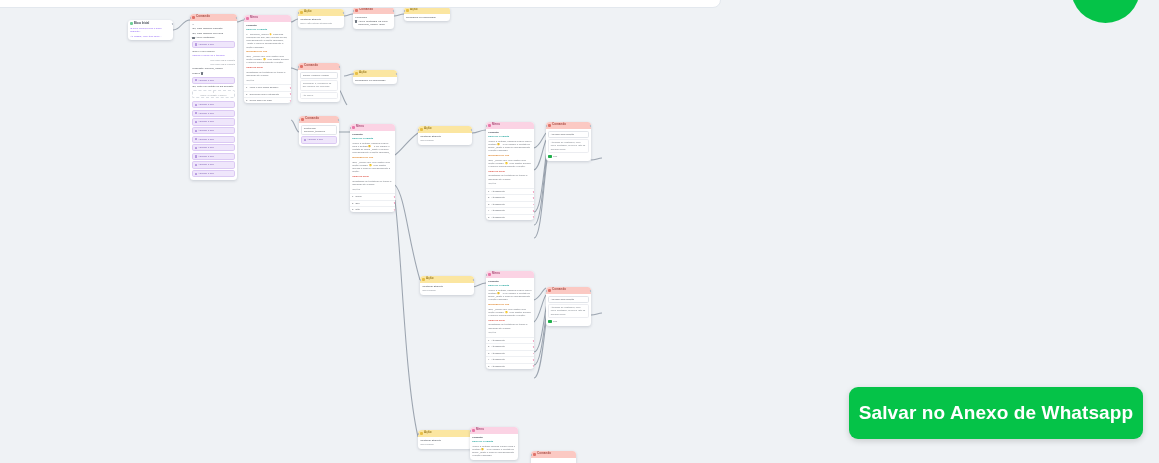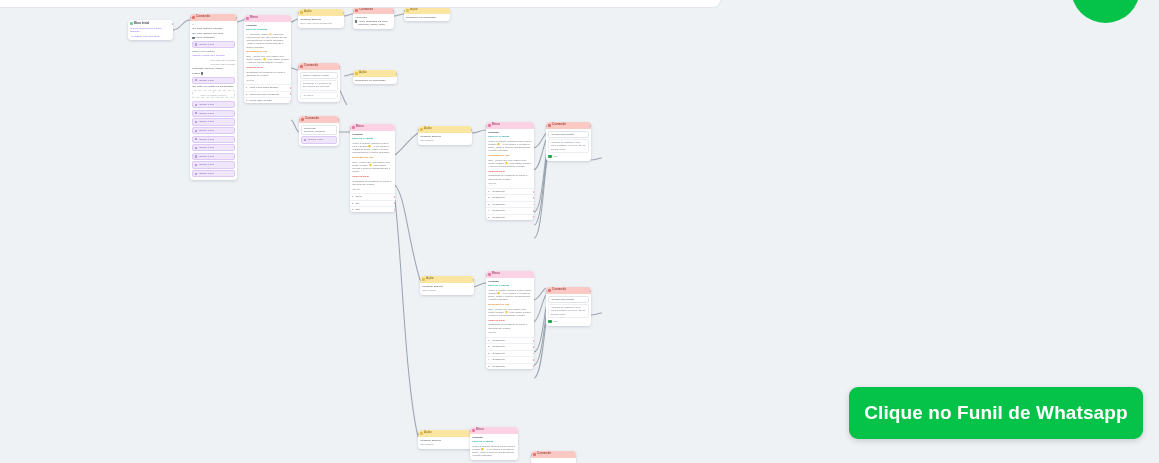--- a/index.html
+++ b/index.html
@@ -593,7 +593,7 @@
     <div class="h left"></div>
   </div>
 
-  <button class="save-btn">Clique no Funil de Whatsapp</button>
+  <button class="save-btn">Salvar no Anexo de Whatsapp</button>
 
 </div>
 

